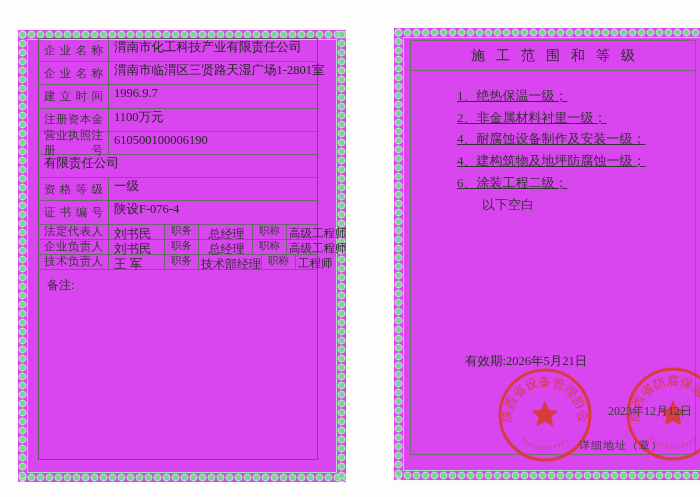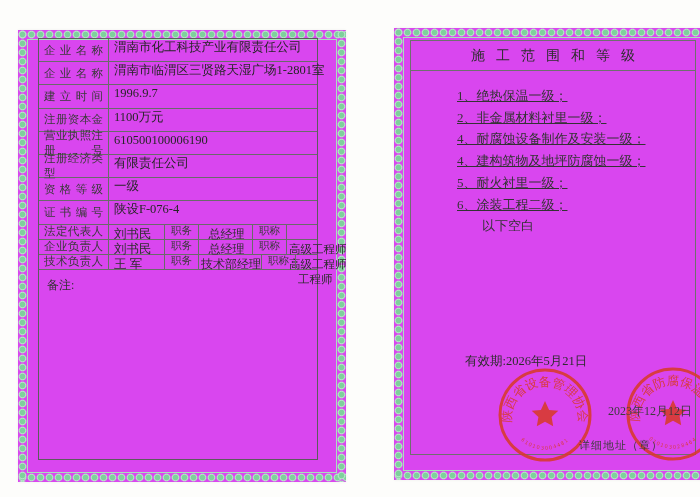--- a/index.html
+++ b/index.html
@@ -104,9 +104,6 @@
         <div class="valcell">610500100006190</div>
       </div>
       <div class="trow r-std">
-        <div class="lblcell">
-            <span>注册经济类型</span>
-          </div>
         <div class="valcell">有限责任公司</div>
       </div>
       <div class="trow r-std">

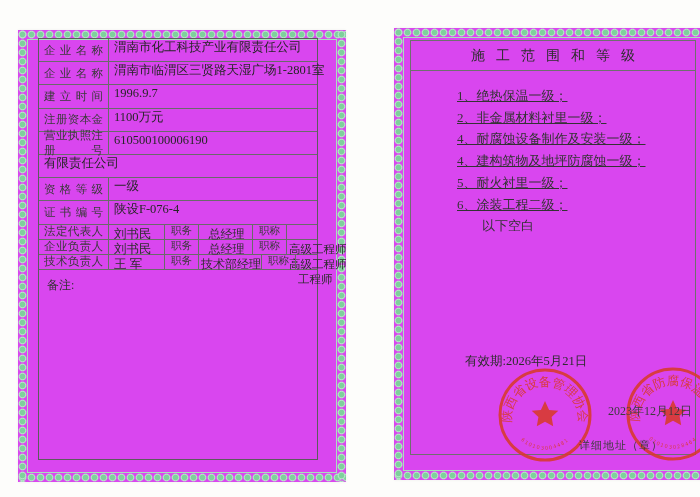--- a/index.html
+++ b/index.html
@@ -170,7 +170,6 @@
         <div class="scope-item">2、非金属材料衬里一级；</div>
         <div class="scope-item">4、耐腐蚀设备制作及安装一级；</div>
         <div class="scope-item">4、建构筑物及地坪防腐蚀一级；</div>
-        <div class="scope-item">5、耐火衬里一级；</div>
         <div class="scope-item">6、涂装工程二级；</div>
         <div class="blank-below">以下空白</div>
       </div>

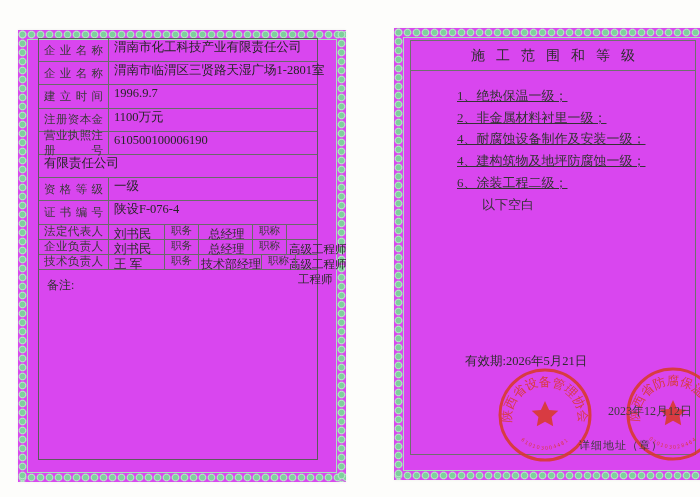--- a/index.html
+++ b/index.html
@@ -39,7 +39,7 @@
   .p-sub   { flex:0 0 34px; font-size:10.5px; color:#3a3a3a; display:flex;
              align-items:flex-end; justify-content:center; padding-bottom:1px; }
   .p-duty  { flex:0 0 54px; font-size:12px; padding:1px 0 0 2px; text-align:center; white-space:nowrap; }
-  .p-title { flex:1; font-size:11.5px; padding:1px 0 0 2px; text-align:right; white-space:nowrap;margin-top:16px; }
+  .p-title { flex:1; font-size:11.5px; padding:1px 0 0 2px; text-align:right; white-space:nowrap; }
   .remarkcell { flex:1; font-size:12px; color:#333; padding:7px 0 0 8px; }
 
   

